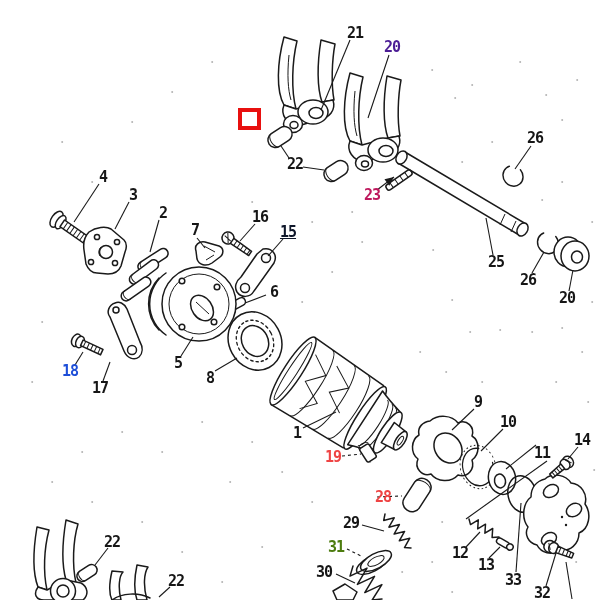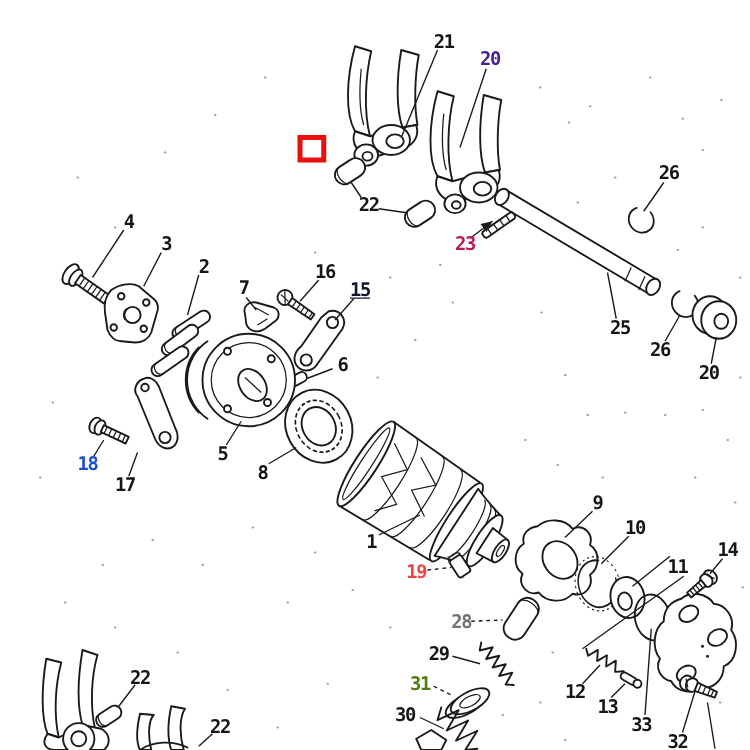--- a/index.html
+++ b/index.html
@@ -357,7 +357,7 @@
       <div class="part-label" style="left: 486px; top: 565px; color: rgb(22, 22, 22);">13</div>
       <div class="part-label" style="left: 513px; top: 580px; color: rgb(22, 22, 22);">33</div>
       <div class="part-label" style="left: 542px; top: 593px; color: rgb(22, 22, 22);">32</div>
-      <div class="part-label" style="left: 369px; top: 497px; color: #737373;">28</div>
+      <div class="part-label" style="left: 383px; top: 497px; color: #ef4444;">28</div>
       <div class="part-label" style="left: 351px; top: 523px; color: rgb(22, 22, 22);">29</div>
       <div class="part-label" style="left: 336px; top: 547px; color: #4d7c0f;">31</div>
       <div class="part-label" style="left: 324px; top: 572px; color: rgb(22, 22, 22);">30</div>

